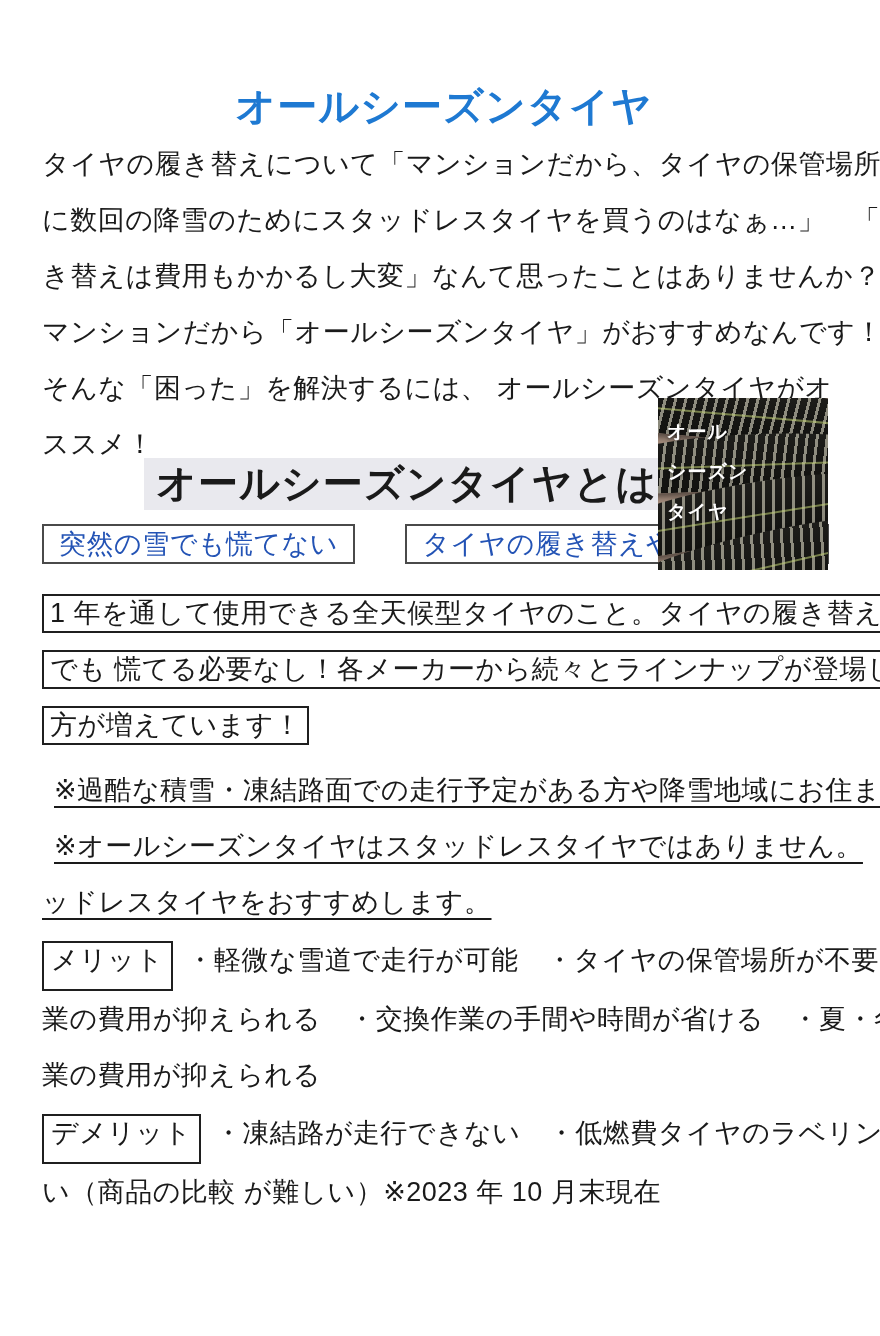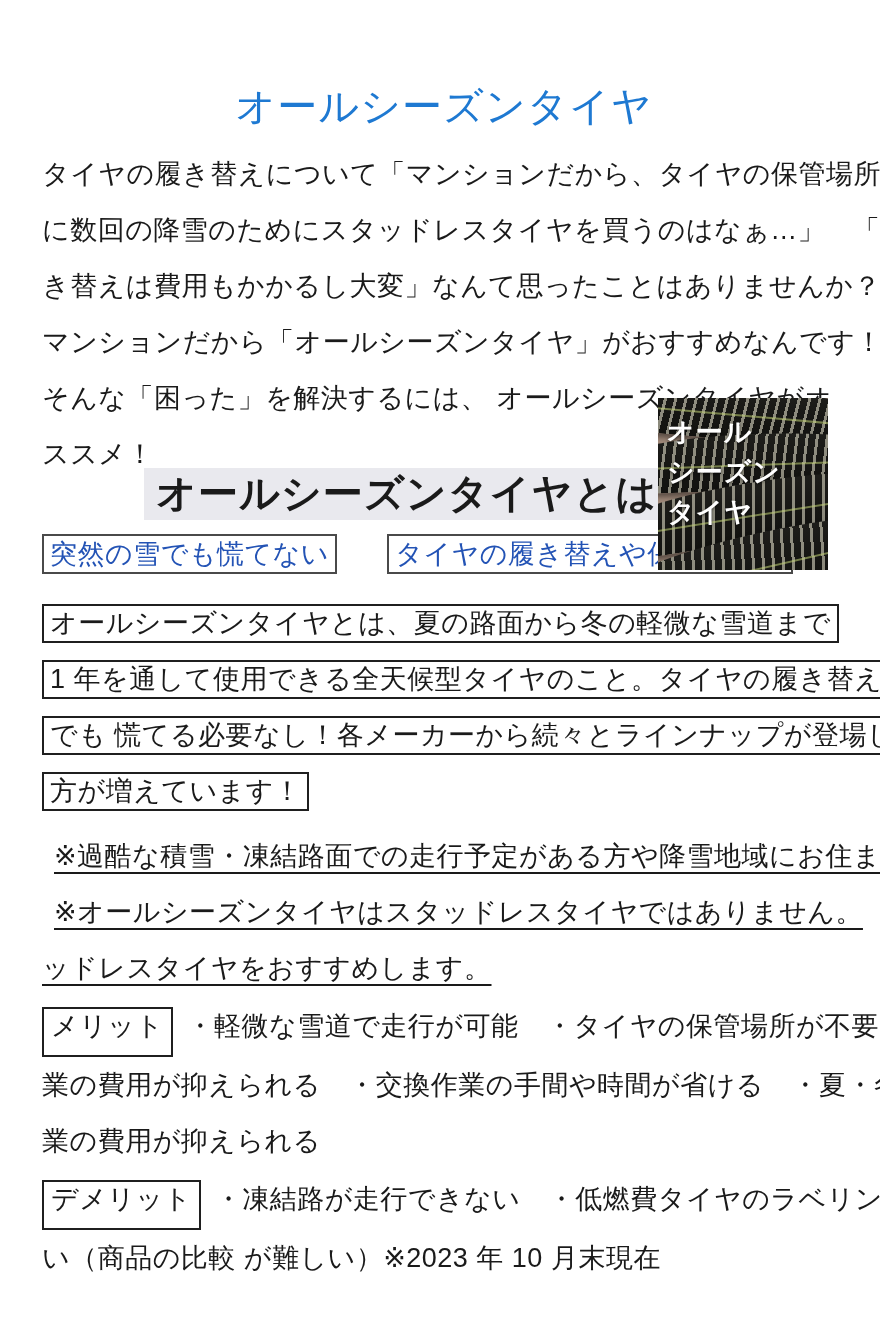--- a/index.html
+++ b/index.html
@@ -15,9 +15,9 @@
   
   .doc-title{
     text-align:center;
-    font-size:40px;line-height:48px;font-weight:normal;
+    font-size:40px;line-height:48px;font-weight:bold;
     color:#1e79d2;
-    margin:0 0 16px 0;
+    margin:0 0 6px 0;
     letter-spacing:1px;
   }
 

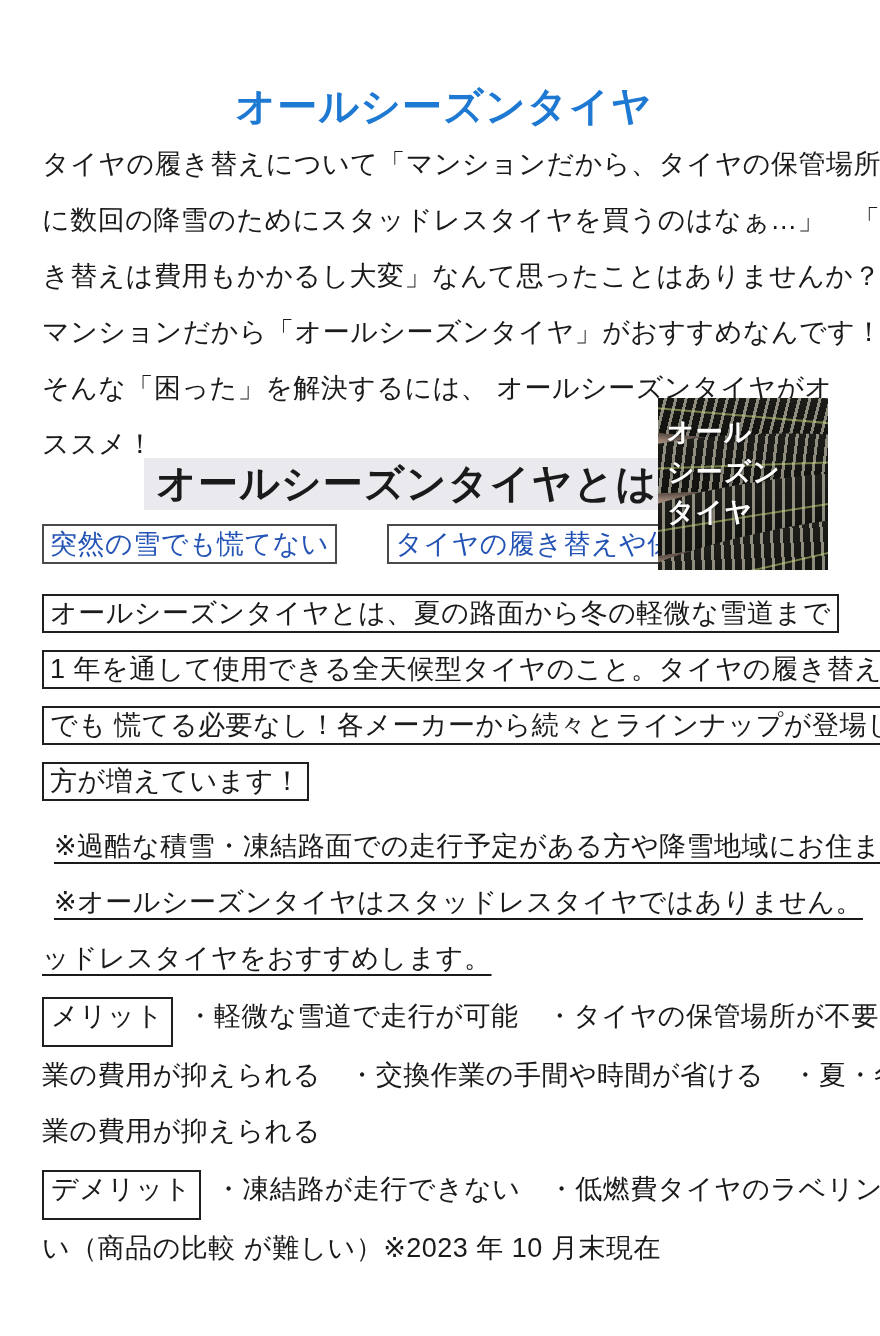--- a/index.html
+++ b/index.html
@@ -121,7 +121,7 @@
   .photo-caption{
     position:absolute;left:9px;top:14px;
     color:#ffffff;font-weight:bold;
-    font-size:27px;line-height:40px;
+    font-size:19px;line-height:40px;
     text-shadow:0 1px 3px rgba(0,0,0,.6);
     letter-spacing:1px;
   }

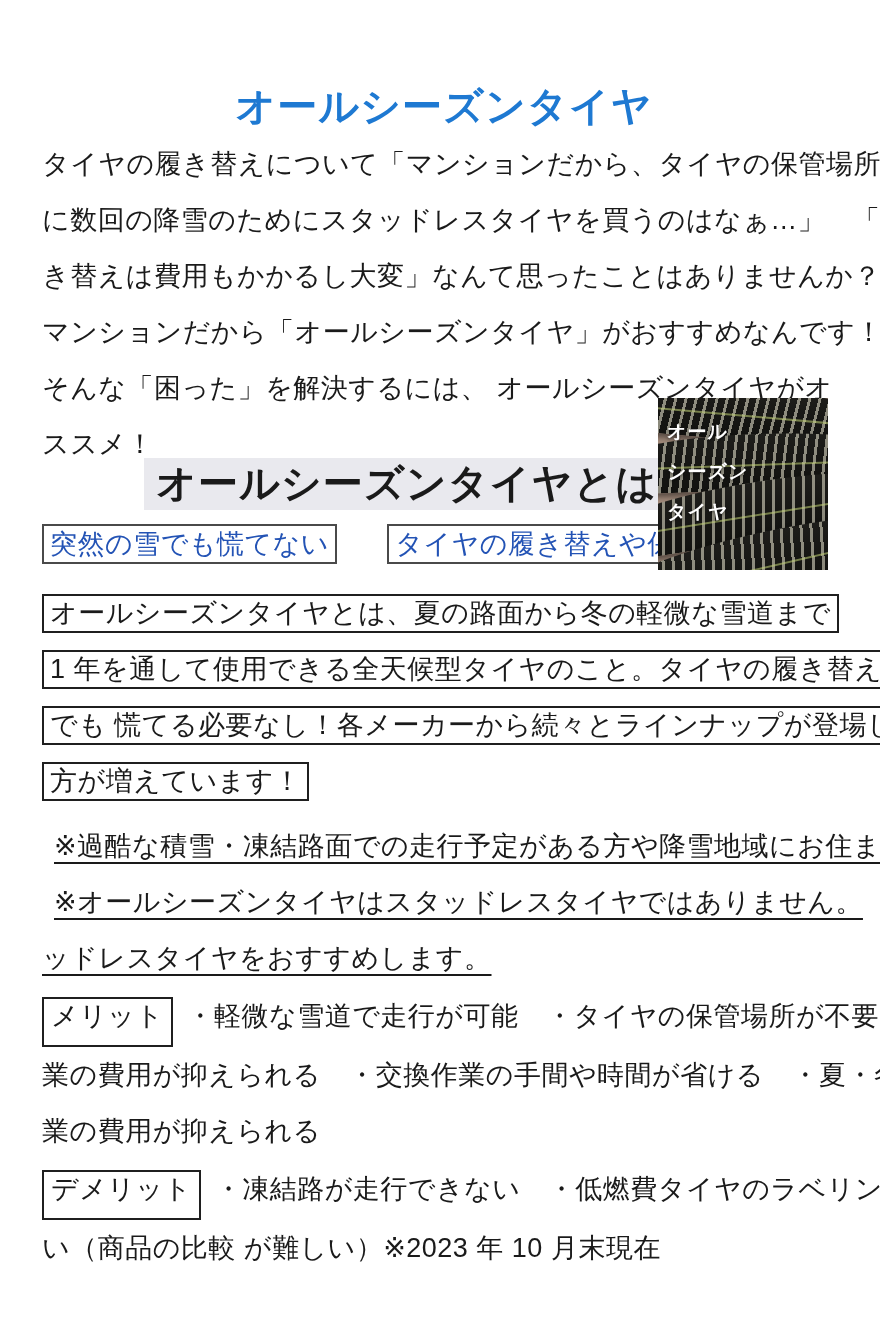--- a/index.html
+++ b/index.html
@@ -45,7 +45,7 @@
     border:2px solid #4a4a4a;
     color:#2353b5;
     font-size:27px;line-height:34px;
-    padding:1px 6px;
+    padding:1px 15px;
     letter-spacing:.5px;
     background:#fff;
   }

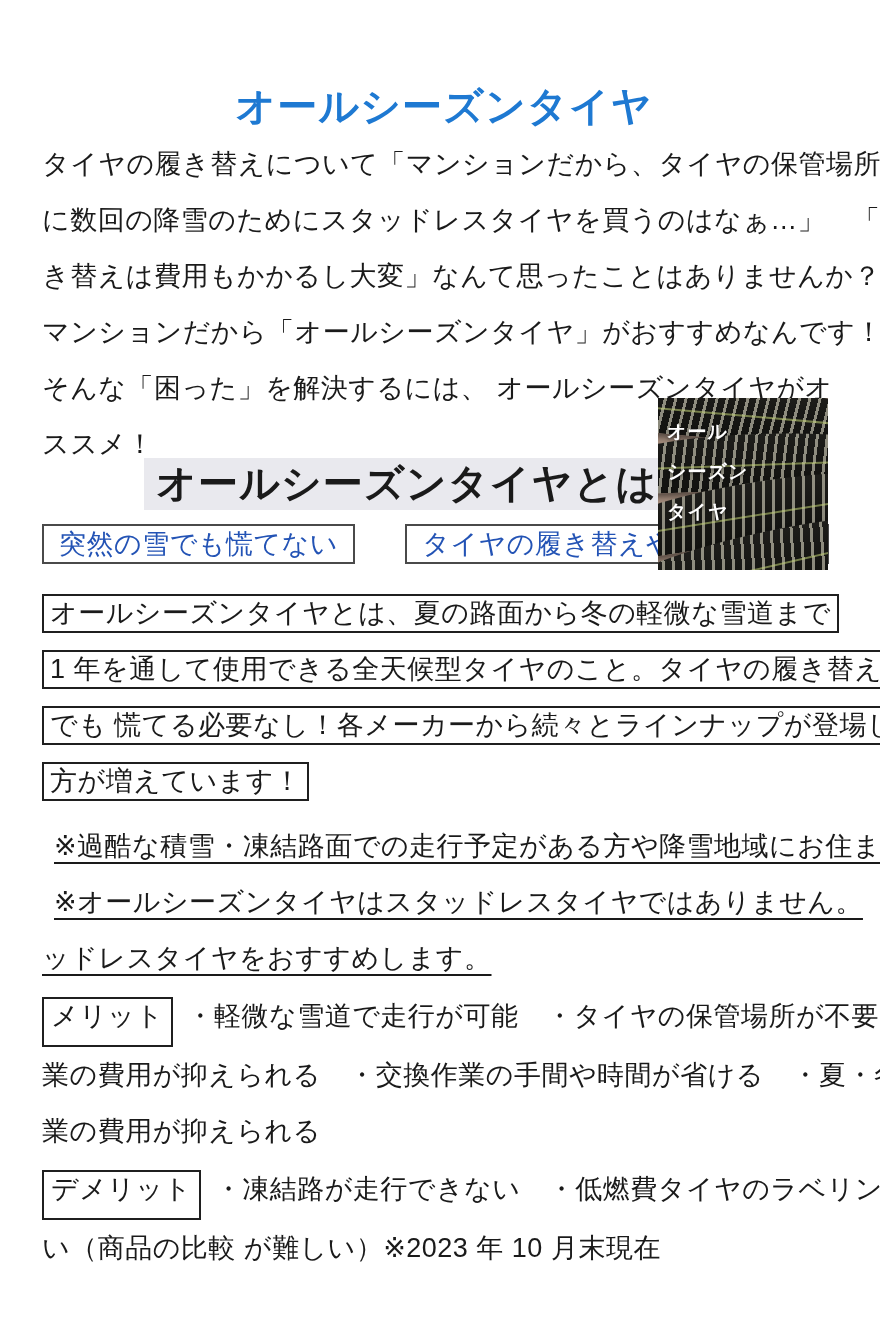--- a/index.html
+++ b/index.html
@@ -153,7 +153,6 @@
     </div>
 
     <div class="boxed-block">
-      <div class="boxed-line">オールシーズンタイヤとは、夏の路面から冬の軽微な雪道まで</div>
       <div class="boxed-line">1 年を通して使用できる全天候型タイヤのこと。タイヤの履き替え不要で突然の雪</div>
       <div class="boxed-line">でも 慌てる必要なし！各メーカーから続々とラインナップが登場し、今、選択する</div>
       <div class="boxed-line">方が増えています！</div>

